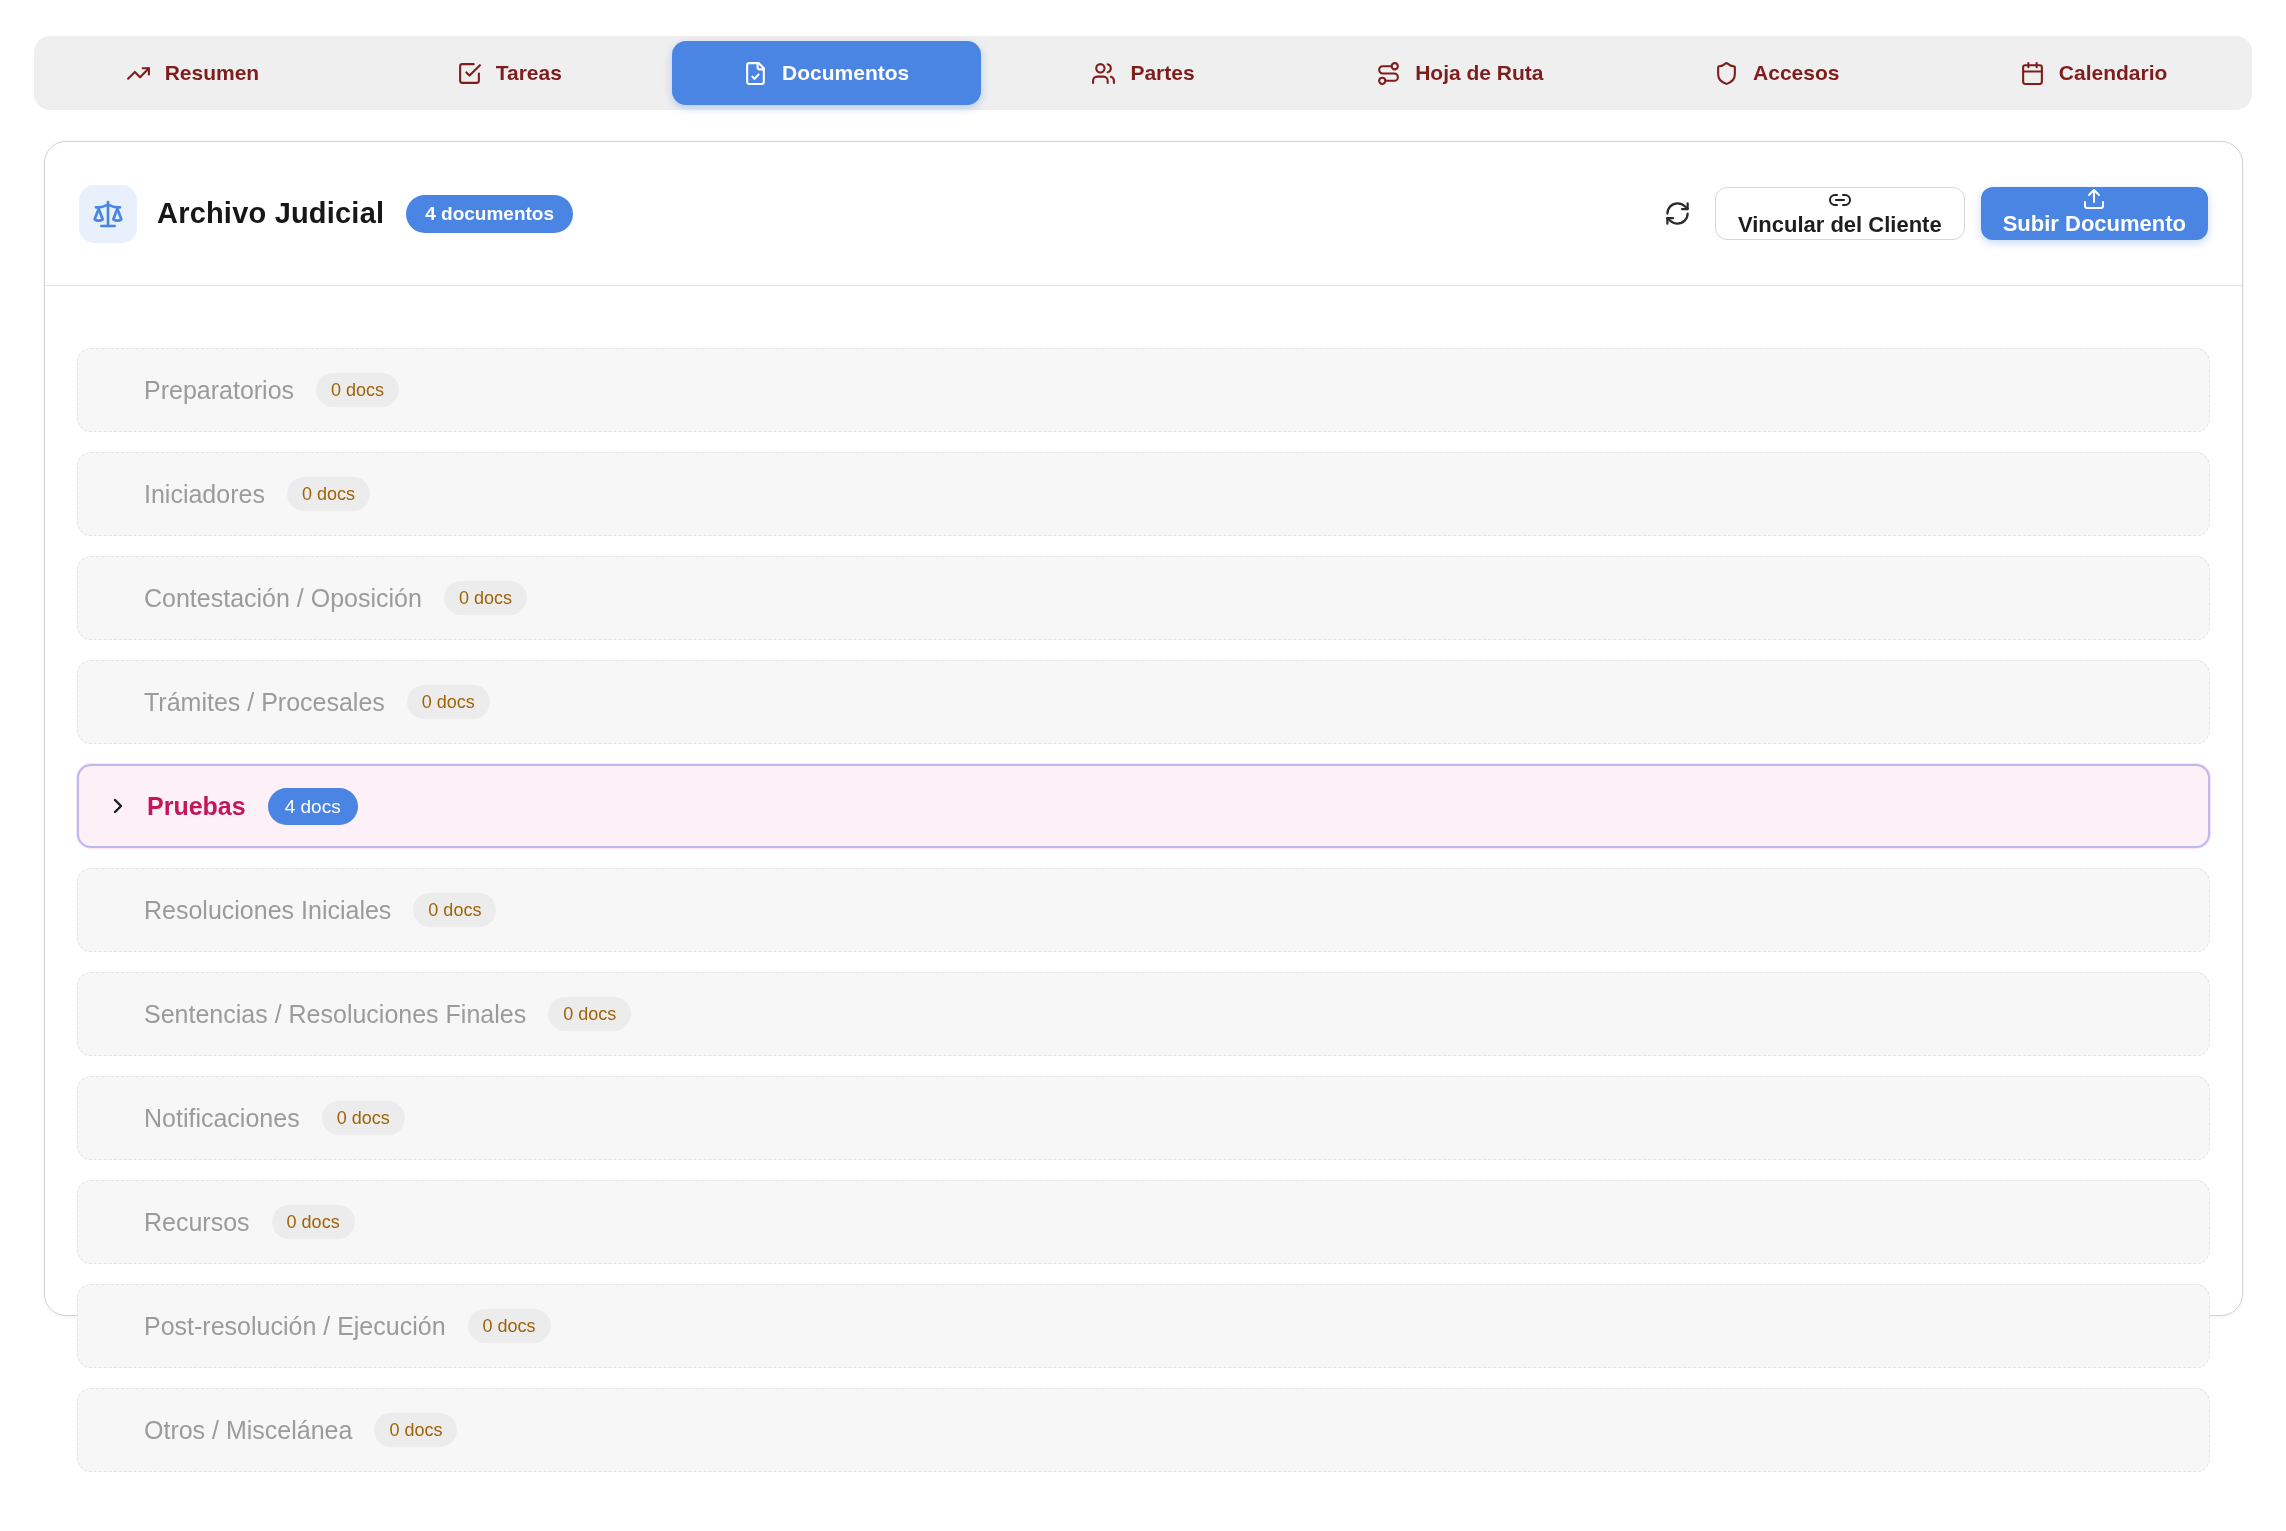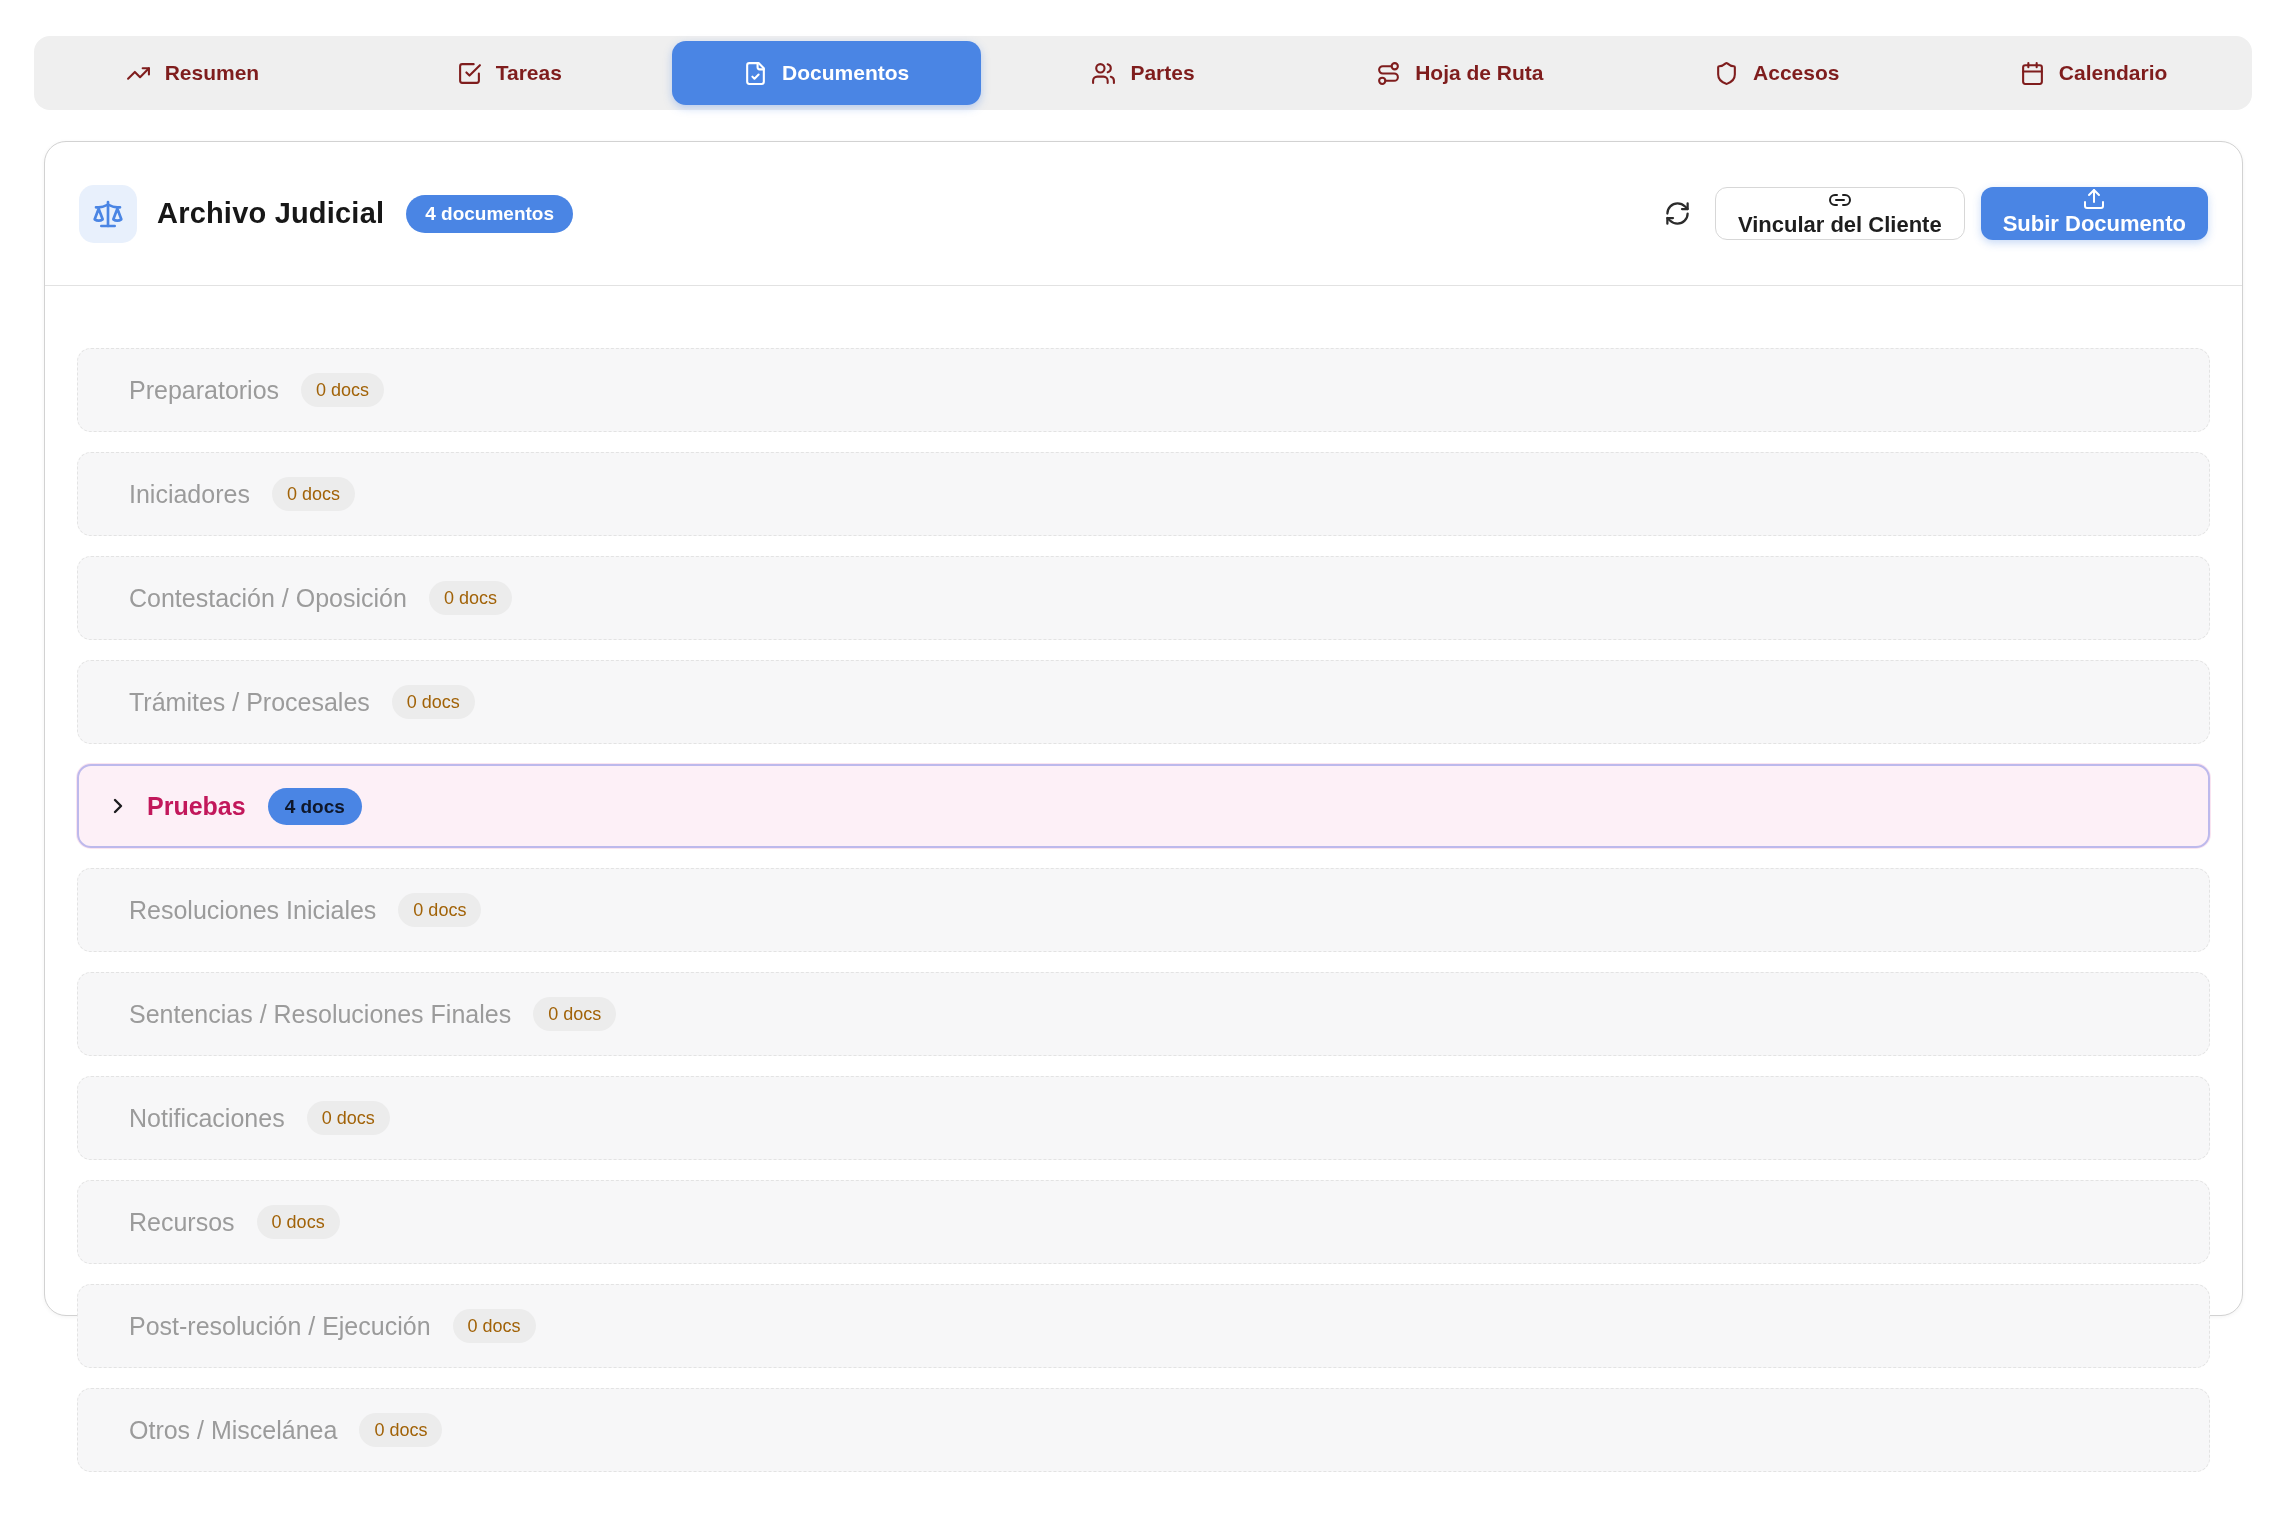--- a/index.html
+++ b/index.html
@@ -79,7 +79,7 @@
   
   .category-list { padding:62px 32px 0; }
   .category-row {
-    height:84px; margin-bottom:20px; padding:0 13px;
+    height:84px; margin-bottom:20px; padding:0 28px;
     background:#f7f7f8; border:1.5px dashed #e3e3e3; border-radius:14px;
     display:flex; align-items:center; cursor:pointer;
   }

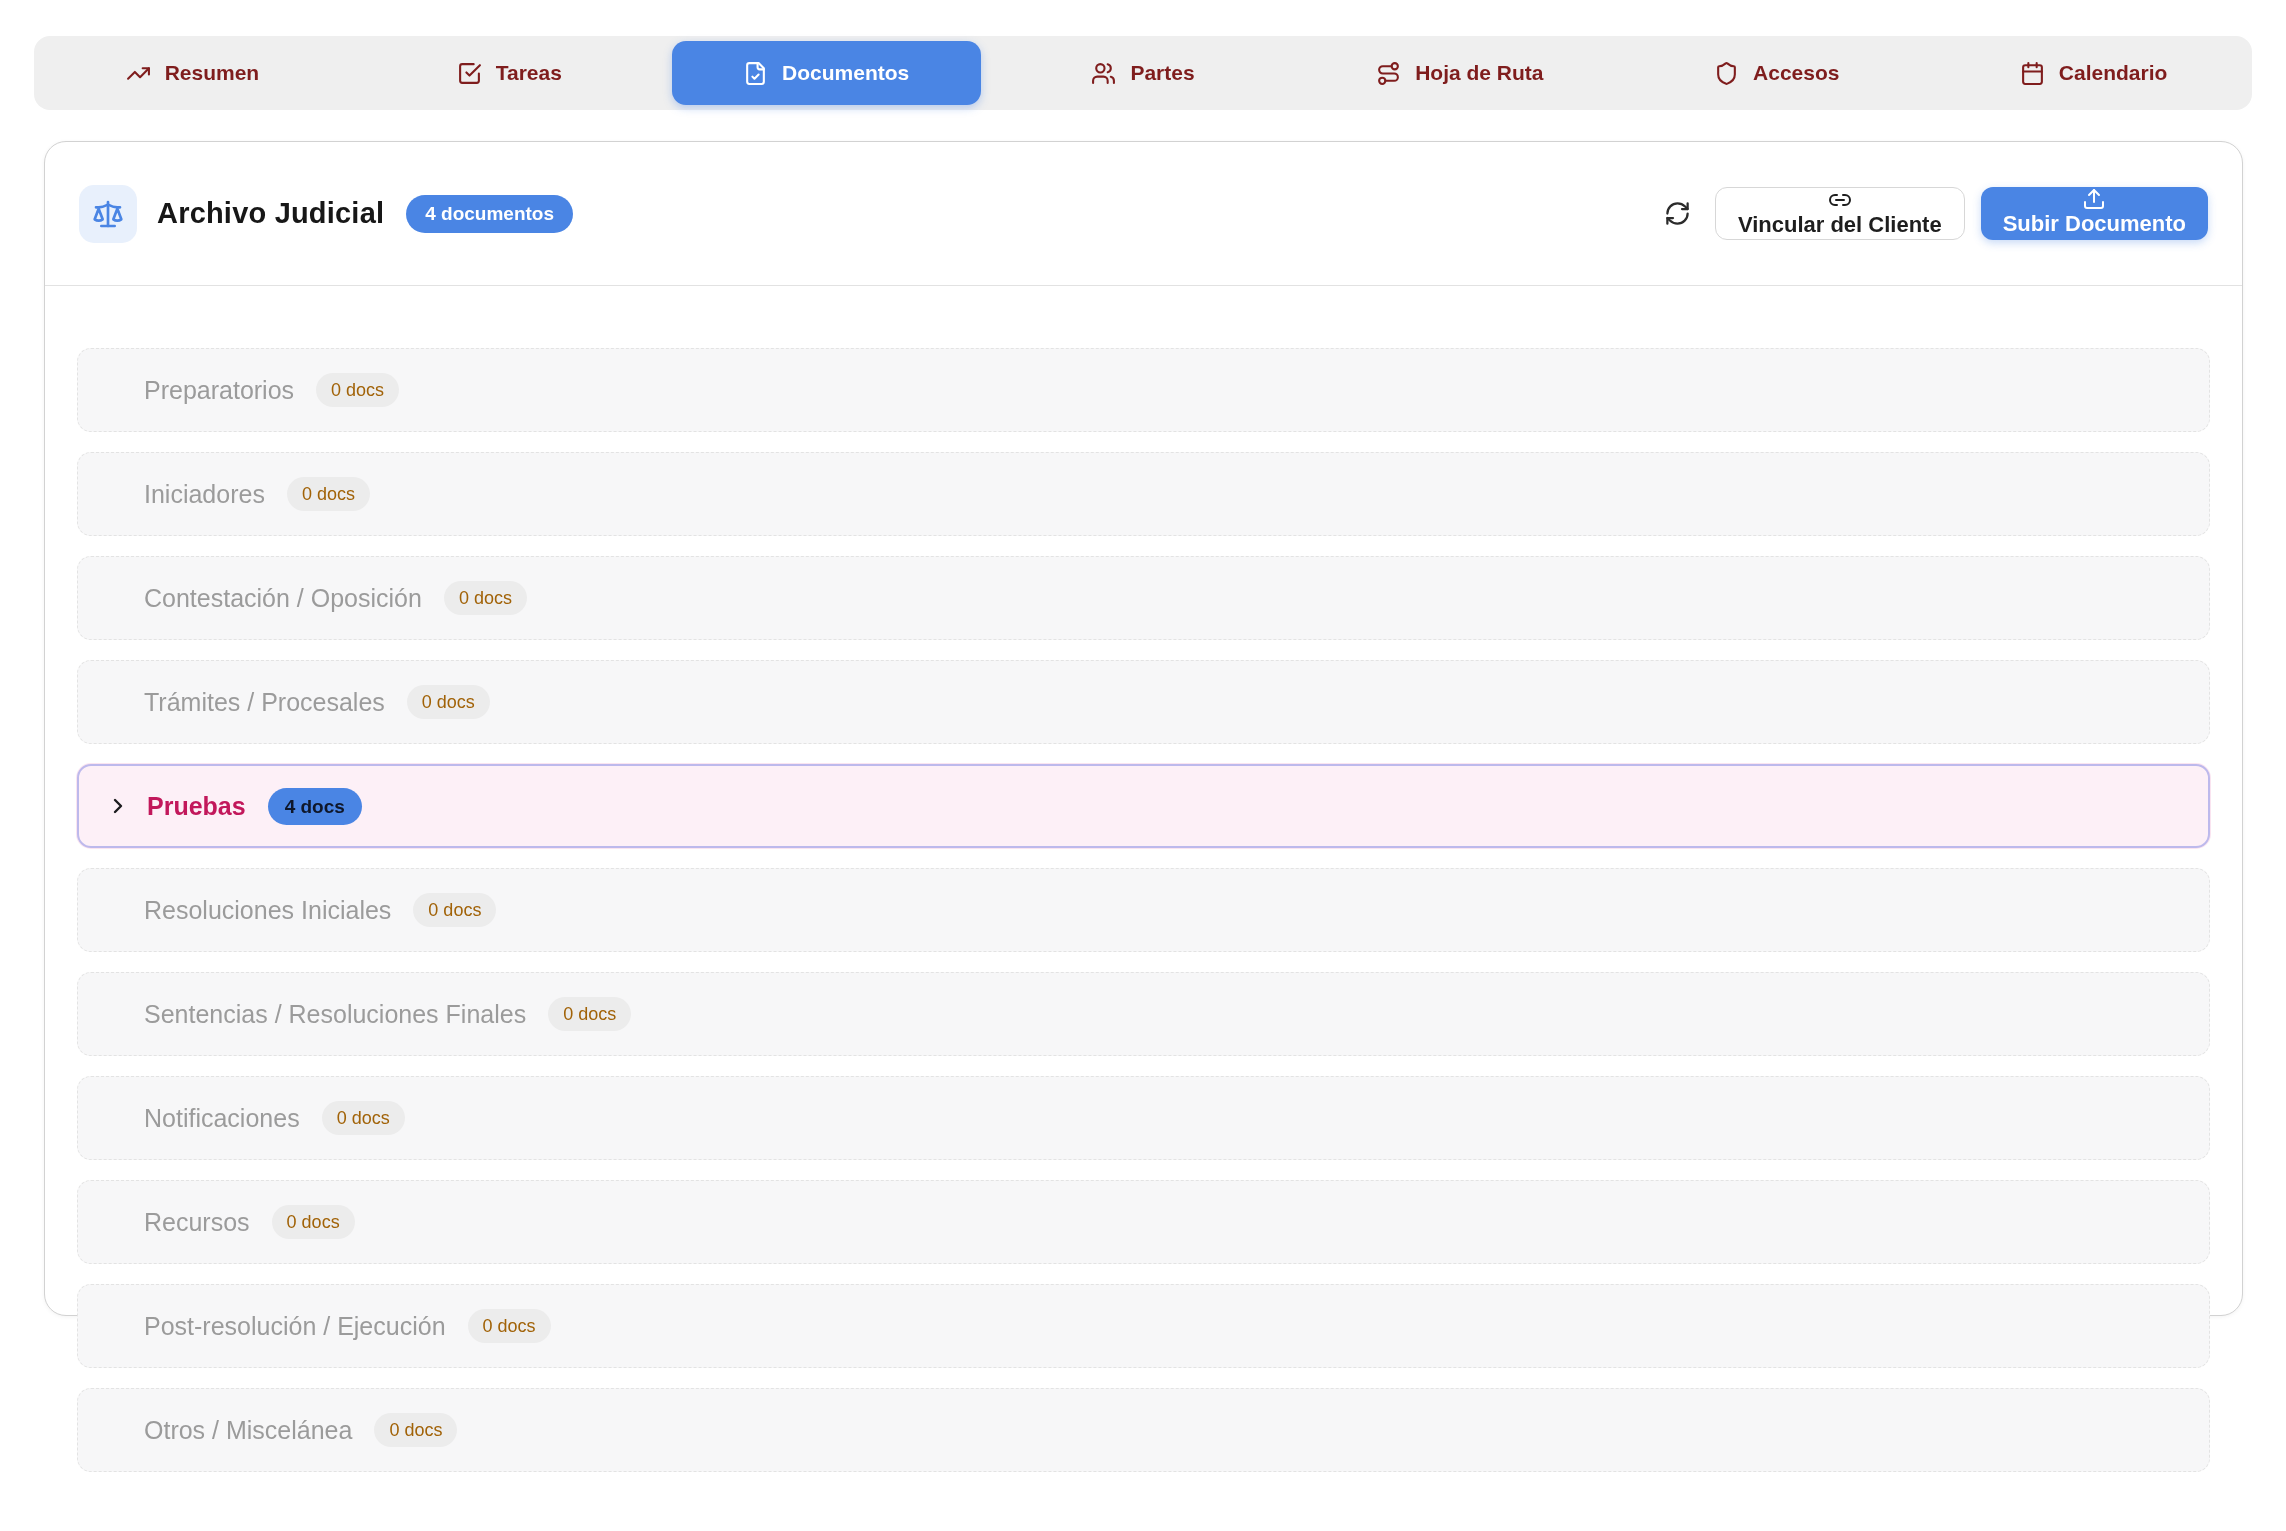--- a/index.html
+++ b/index.html
@@ -98,7 +98,7 @@
   .category-row.active .chevron svg { width:24px; height:24px; }
   .category-row.active .label { color:#c2185b; font-weight:700; margin-left:17px; }
   .category-row.active .docs-badge {
-    background:#4a85e4; color:#0f172a; font-weight:700;
+    background:#4a85e4; color:#ffffff; font-weight:400;
     font-size:19px; padding:9px 17px;
   }
 </style>

